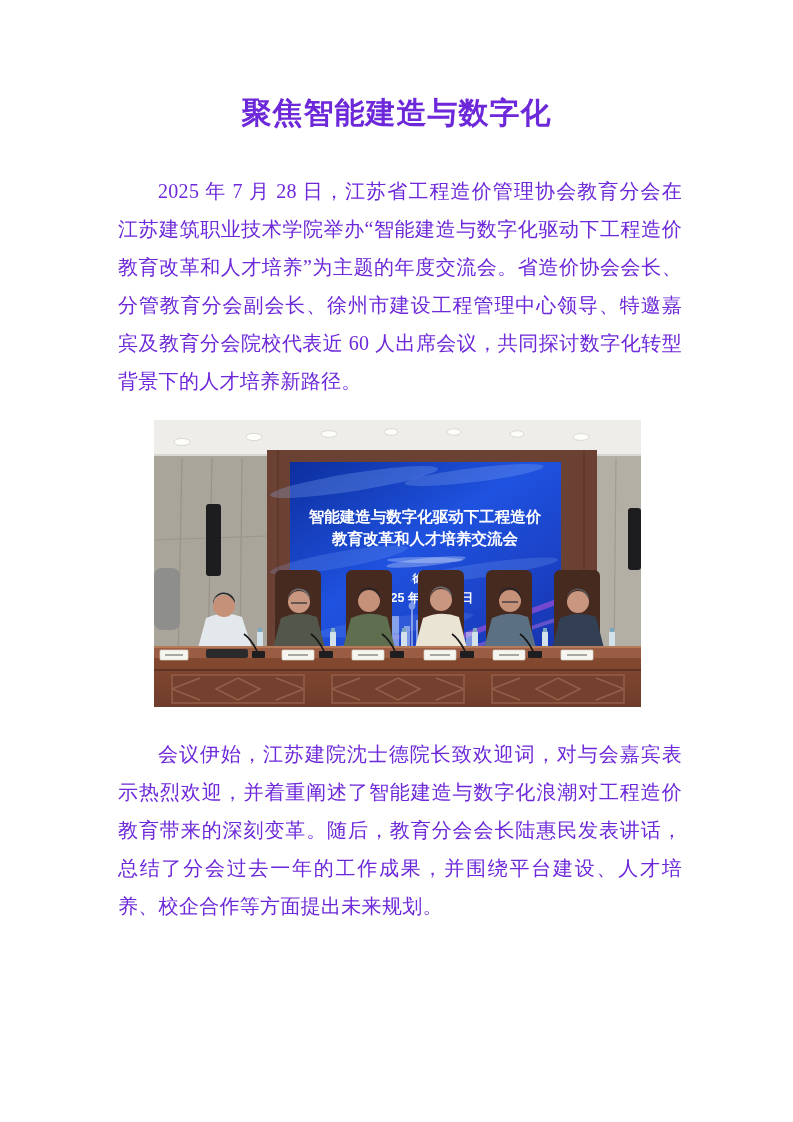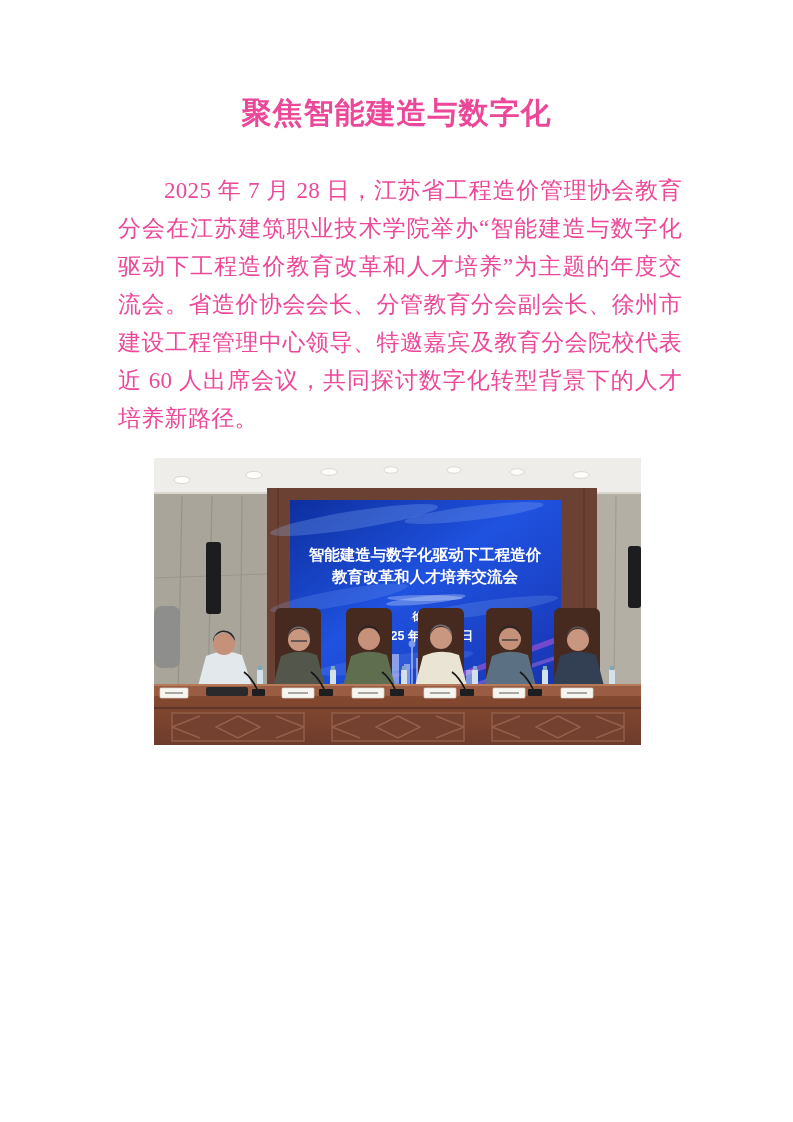--- a/index.html
+++ b/index.html
@@ -14,7 +14,7 @@
     background: #ffffff;
     overflow: hidden;
     font-family: "Liberation Serif", "DejaVu Serif", serif;
-    color: #ec4899;
+    color: #6d28d9;
   }
   .title {
     margin: 92px 0 0 0;

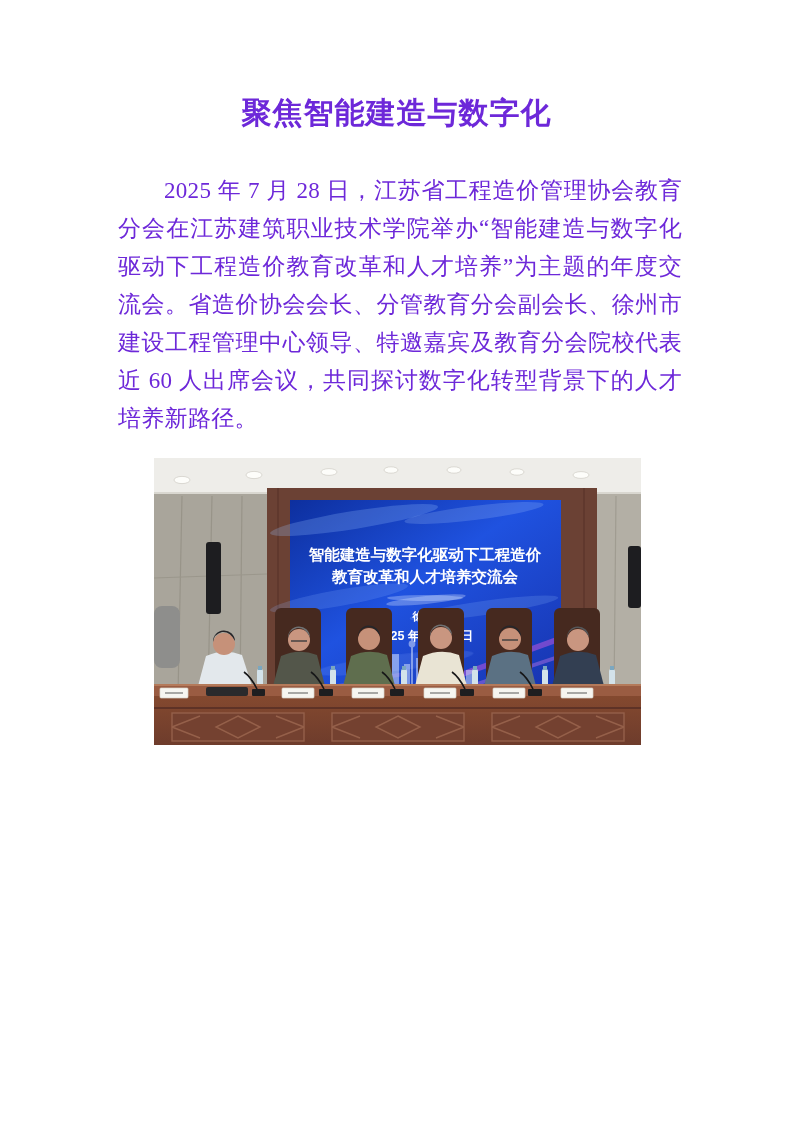--- a/index.html
+++ b/index.html
@@ -31,7 +31,7 @@
   }
   .body-text p {
     margin: 0;
-    font-size: 23px;
+    font-size: 20px;
     line-height: 38px;
     letter-spacing: 0.3px;
     text-indent: 2em;

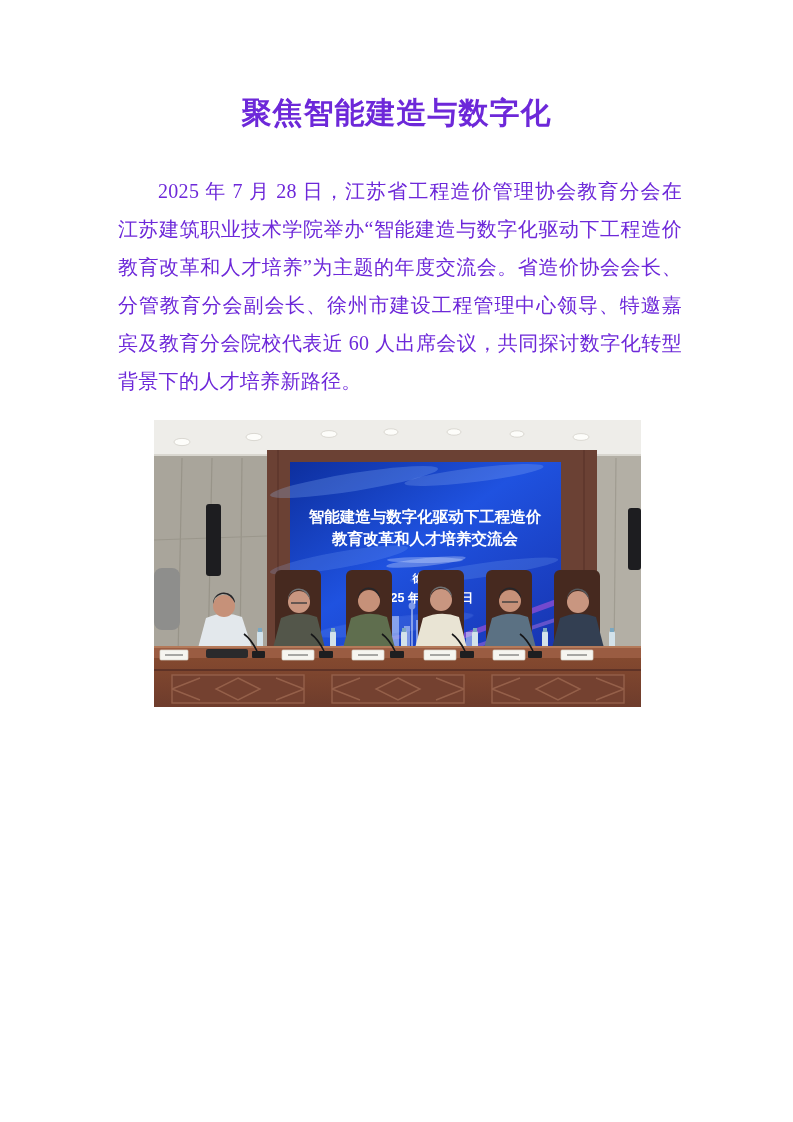--- a/index.html
+++ b/index.html
@@ -292,6 +292,7 @@
       </svg>
     </figure>
 
+    <p>会议伊始，江苏建院沈士德院长致欢迎词，对与会嘉宾表示热烈欢迎，并着重阐述了智能建造与数字化浪潮对工程造价教育带来的深刻变革。随后，教育分会会长陆惠民发表讲话，总结了分会过去一年的工作成果，并围绕平台建设、人才培养、校企合作等方面提出未来规划。</p>
   </div>
 </div>
 

